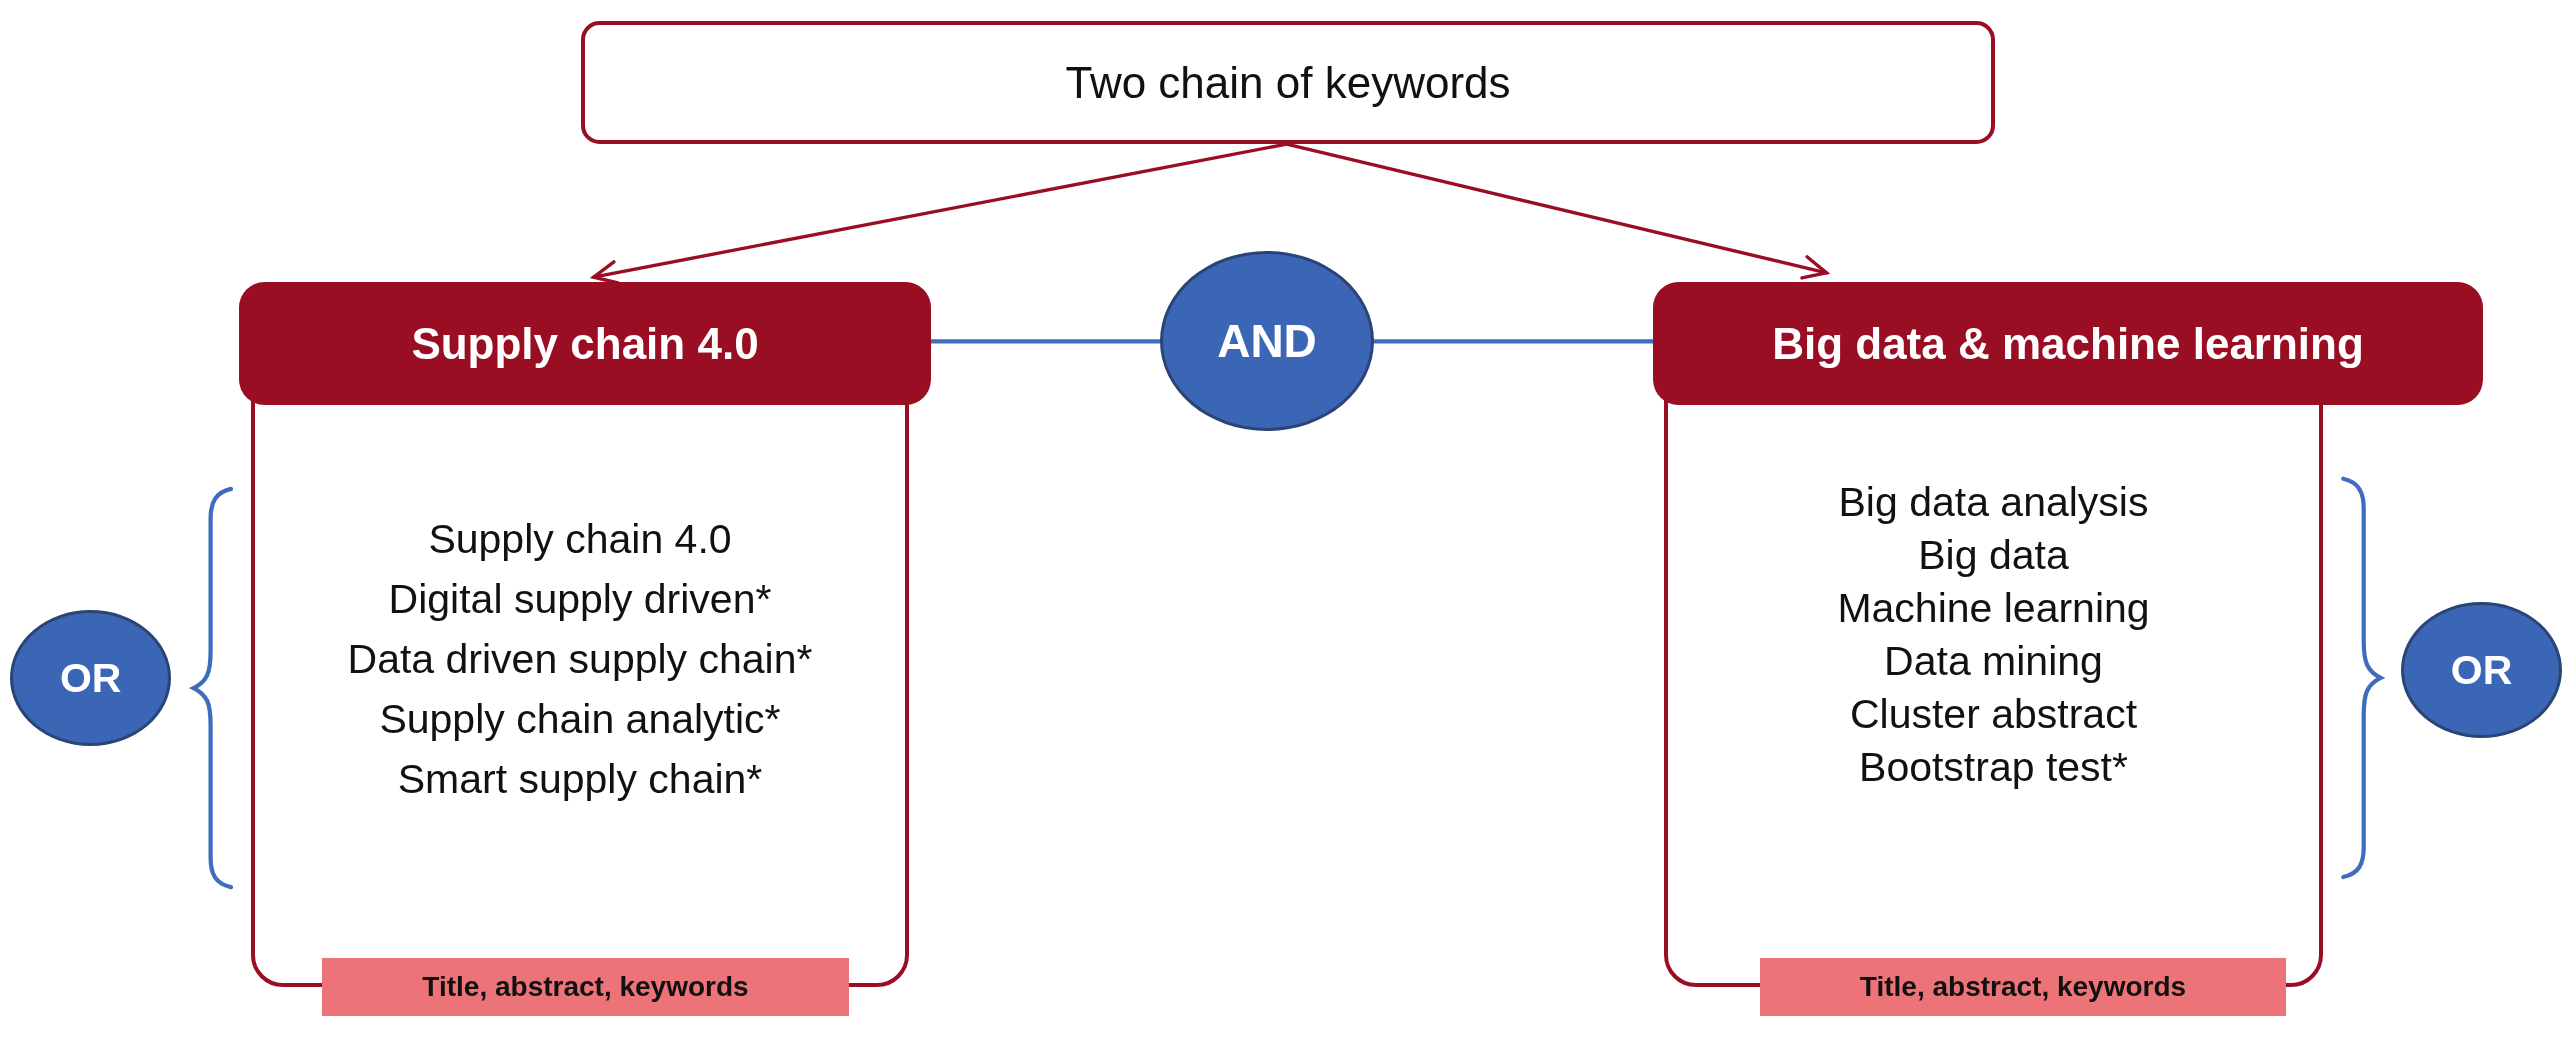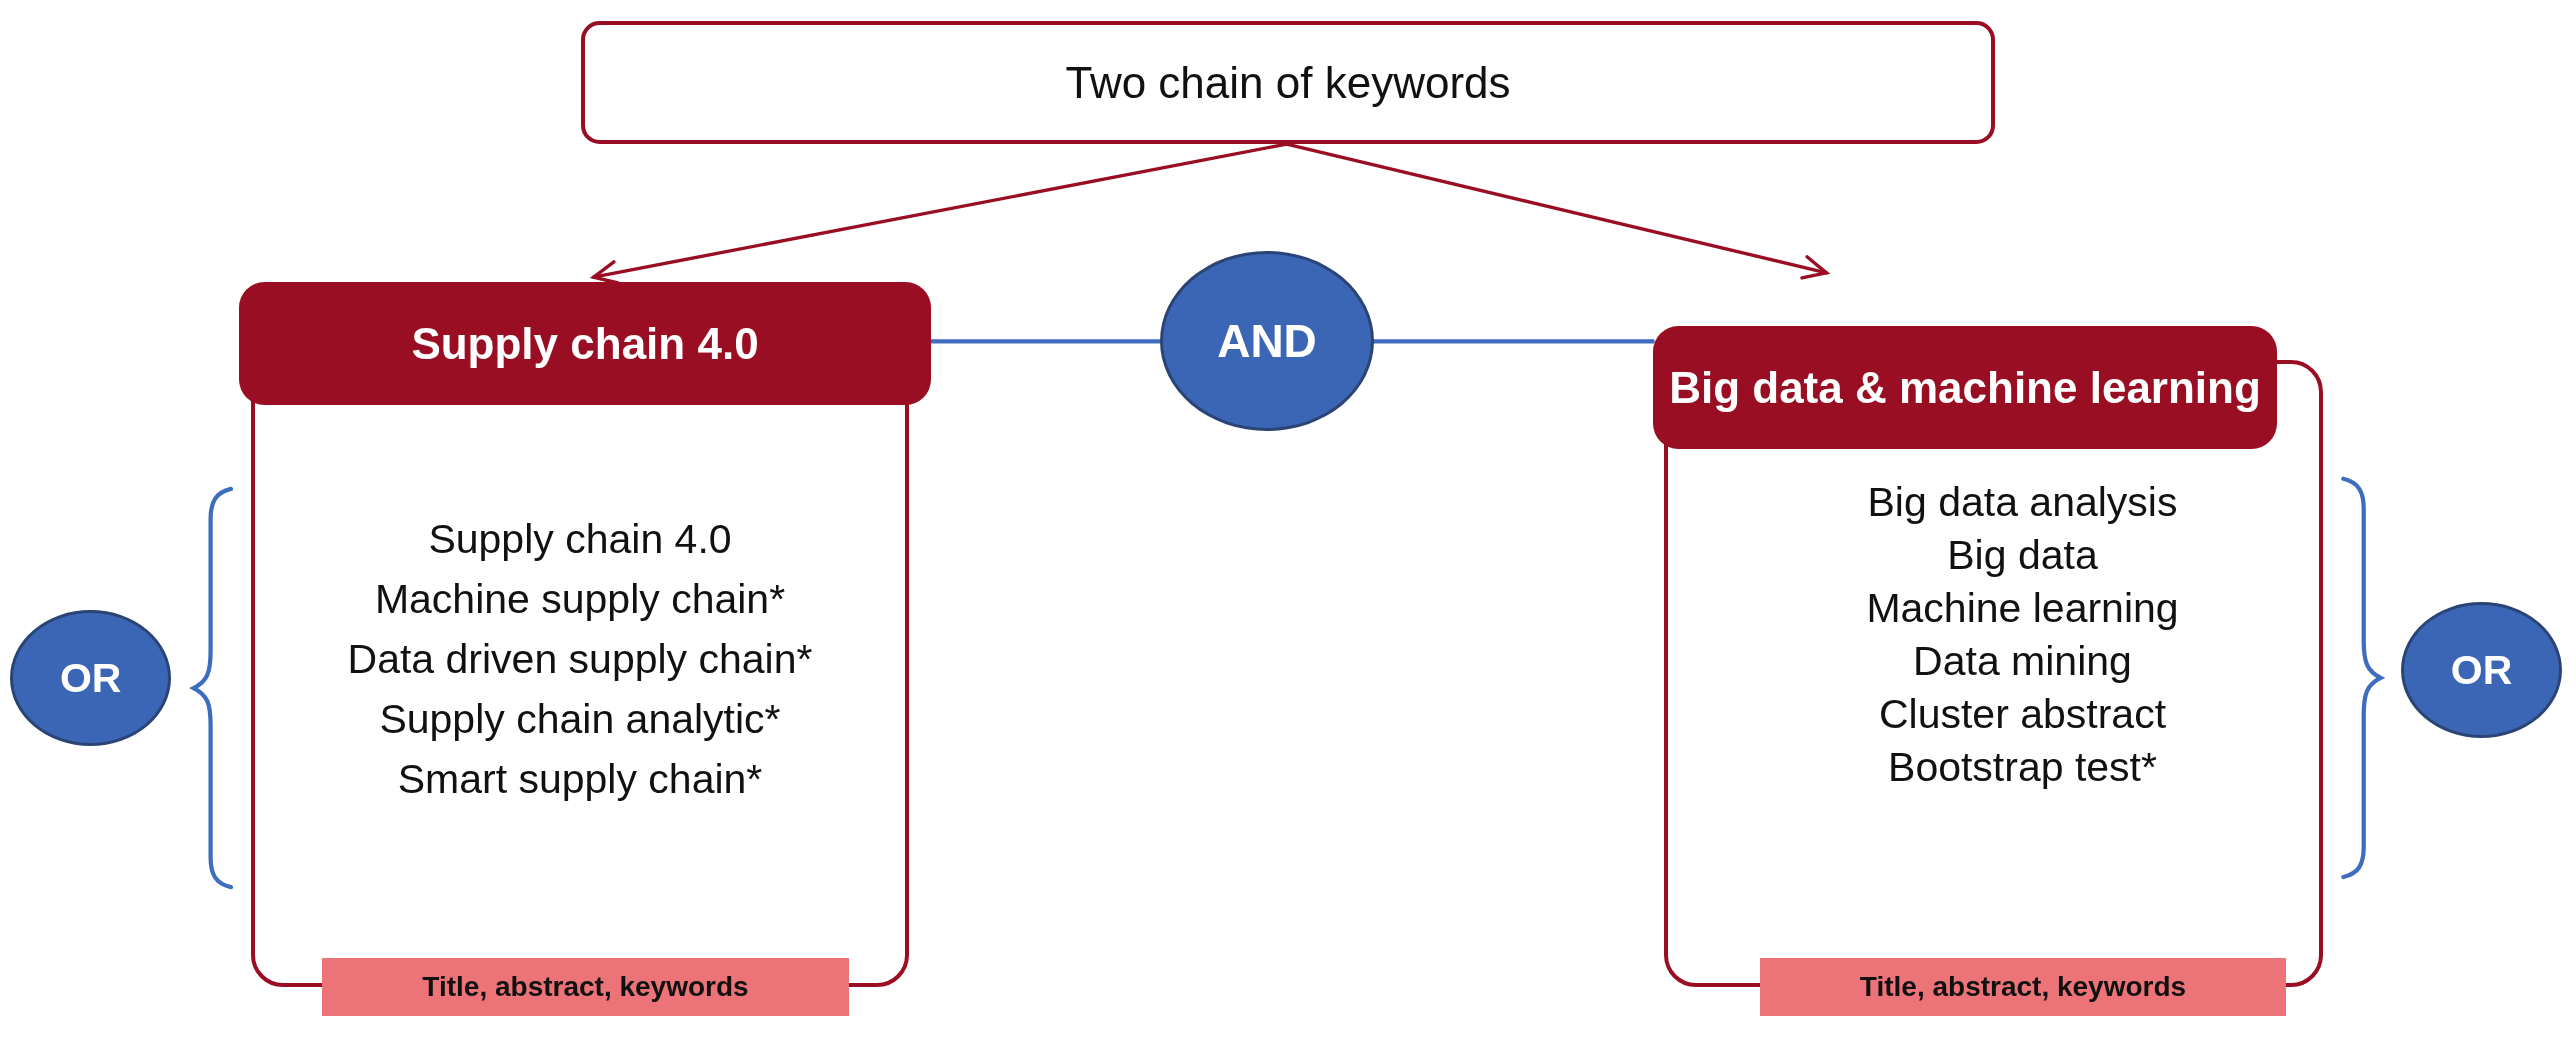--- a/index.html
+++ b/index.html
@@ -43,7 +43,7 @@
     color:#ffffff;font-weight:700;font-size:44px;z-index:3;
   }
   .header-bar.left{left:239px;width:692px;}
-  .header-bar.right{left:1653px;width:624px;margin-top:44px;}
+  .header-bar.right{left:1653px;width:830px;}
 
   
   .kw-list{

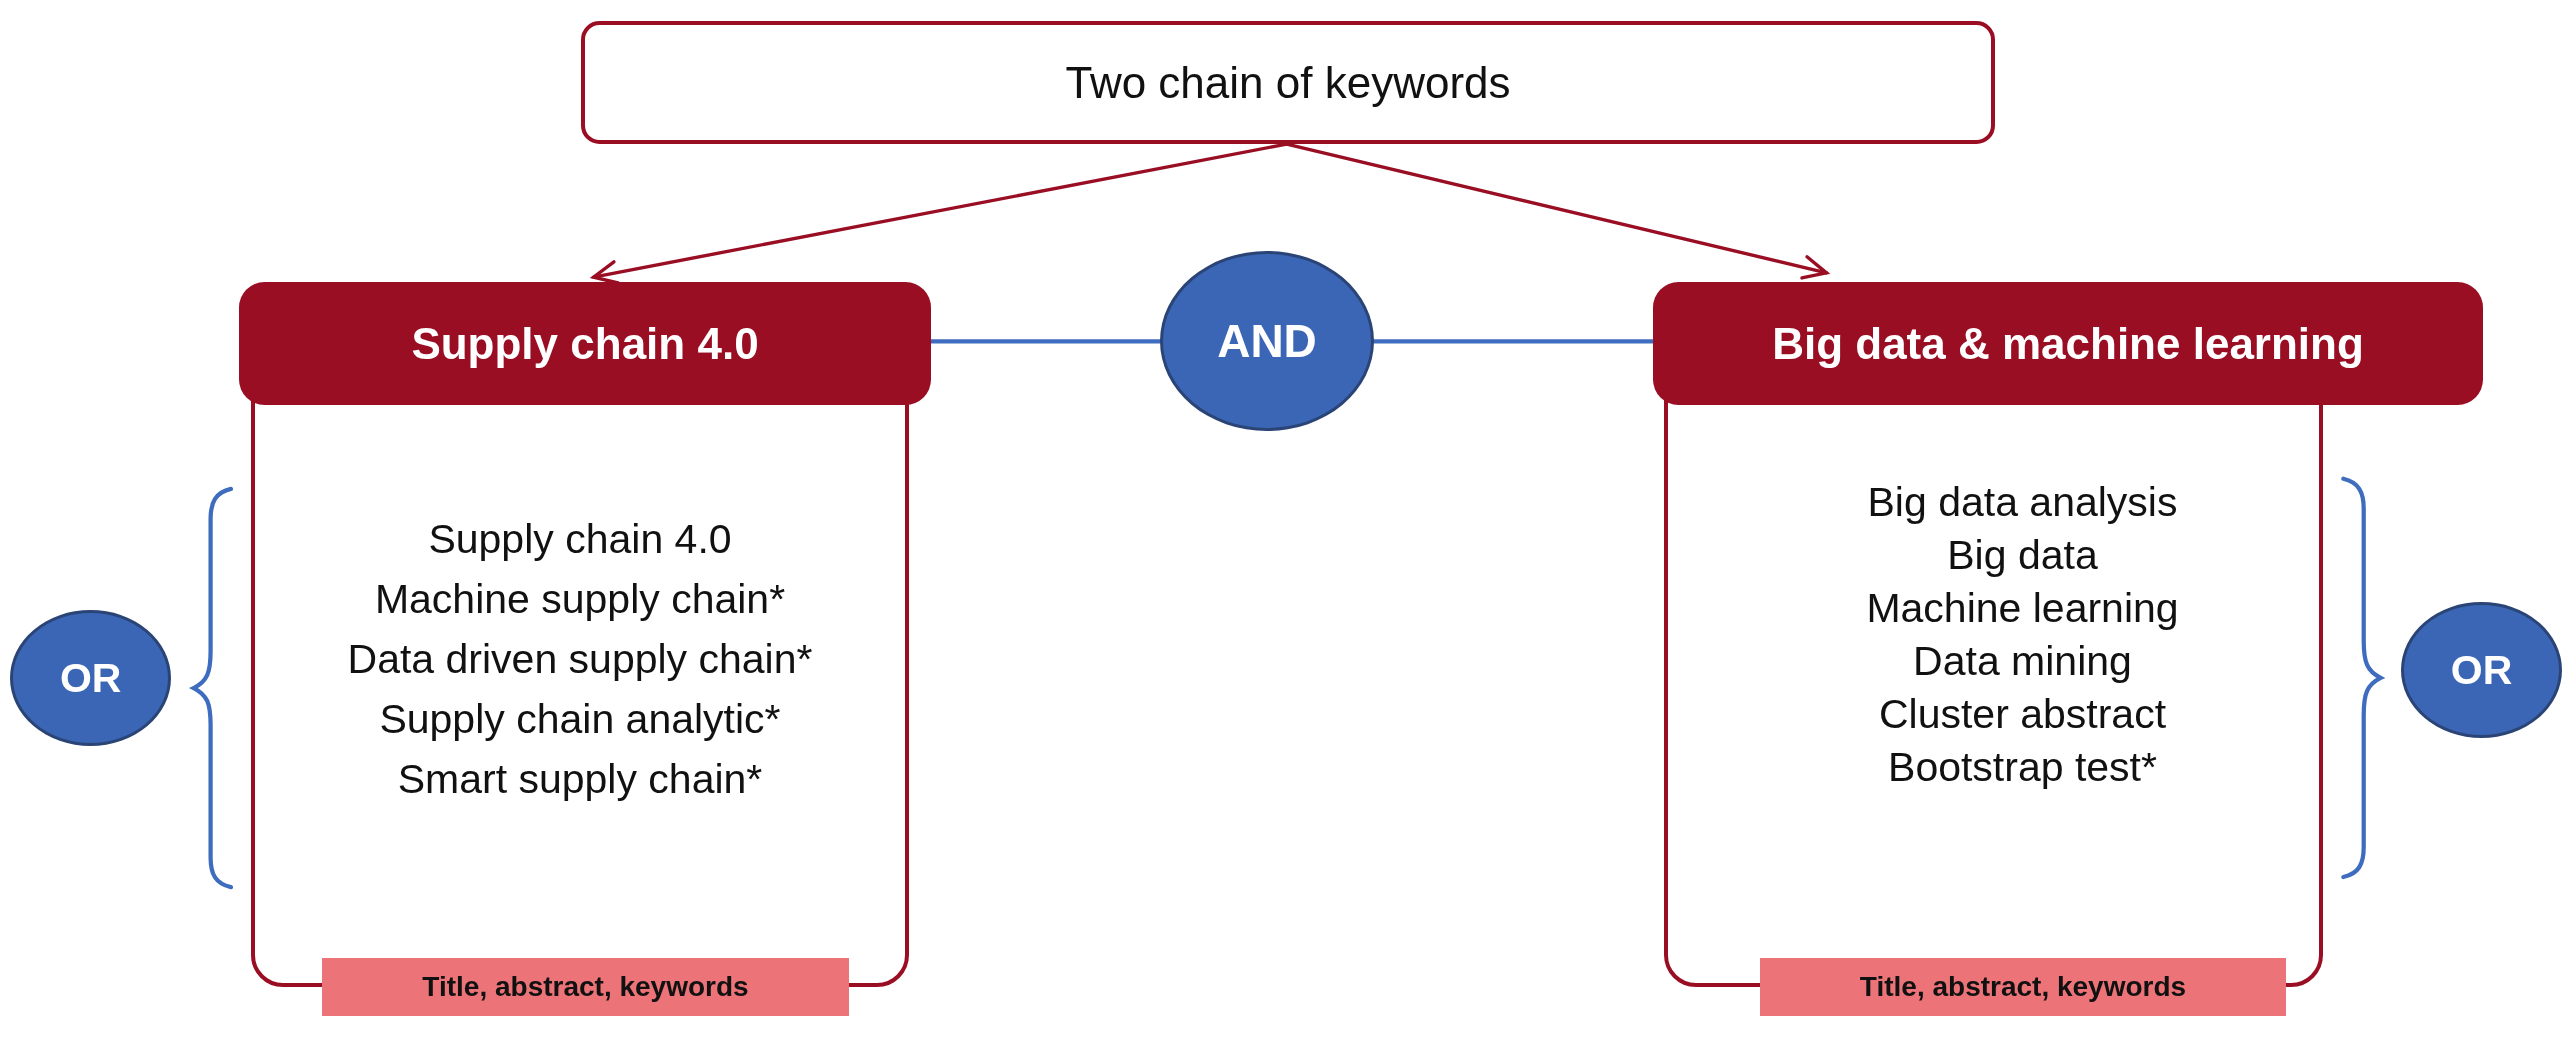--- a/index.html
+++ b/index.html
@@ -51,7 +51,7 @@
     color:var(--text_black,#111111);font-size:41px;
   }
   .kw-list.left{left:251px;width:658px;top:509px;line-height:60px;}
-  .kw-list.right{left:1664px;width:659px;top:476px;line-height:53px;padding-left:29px;}
+  .kw-list.right{left:1664px;width:659px;top:476px;line-height:53px;}
 
   
   .footer-label{

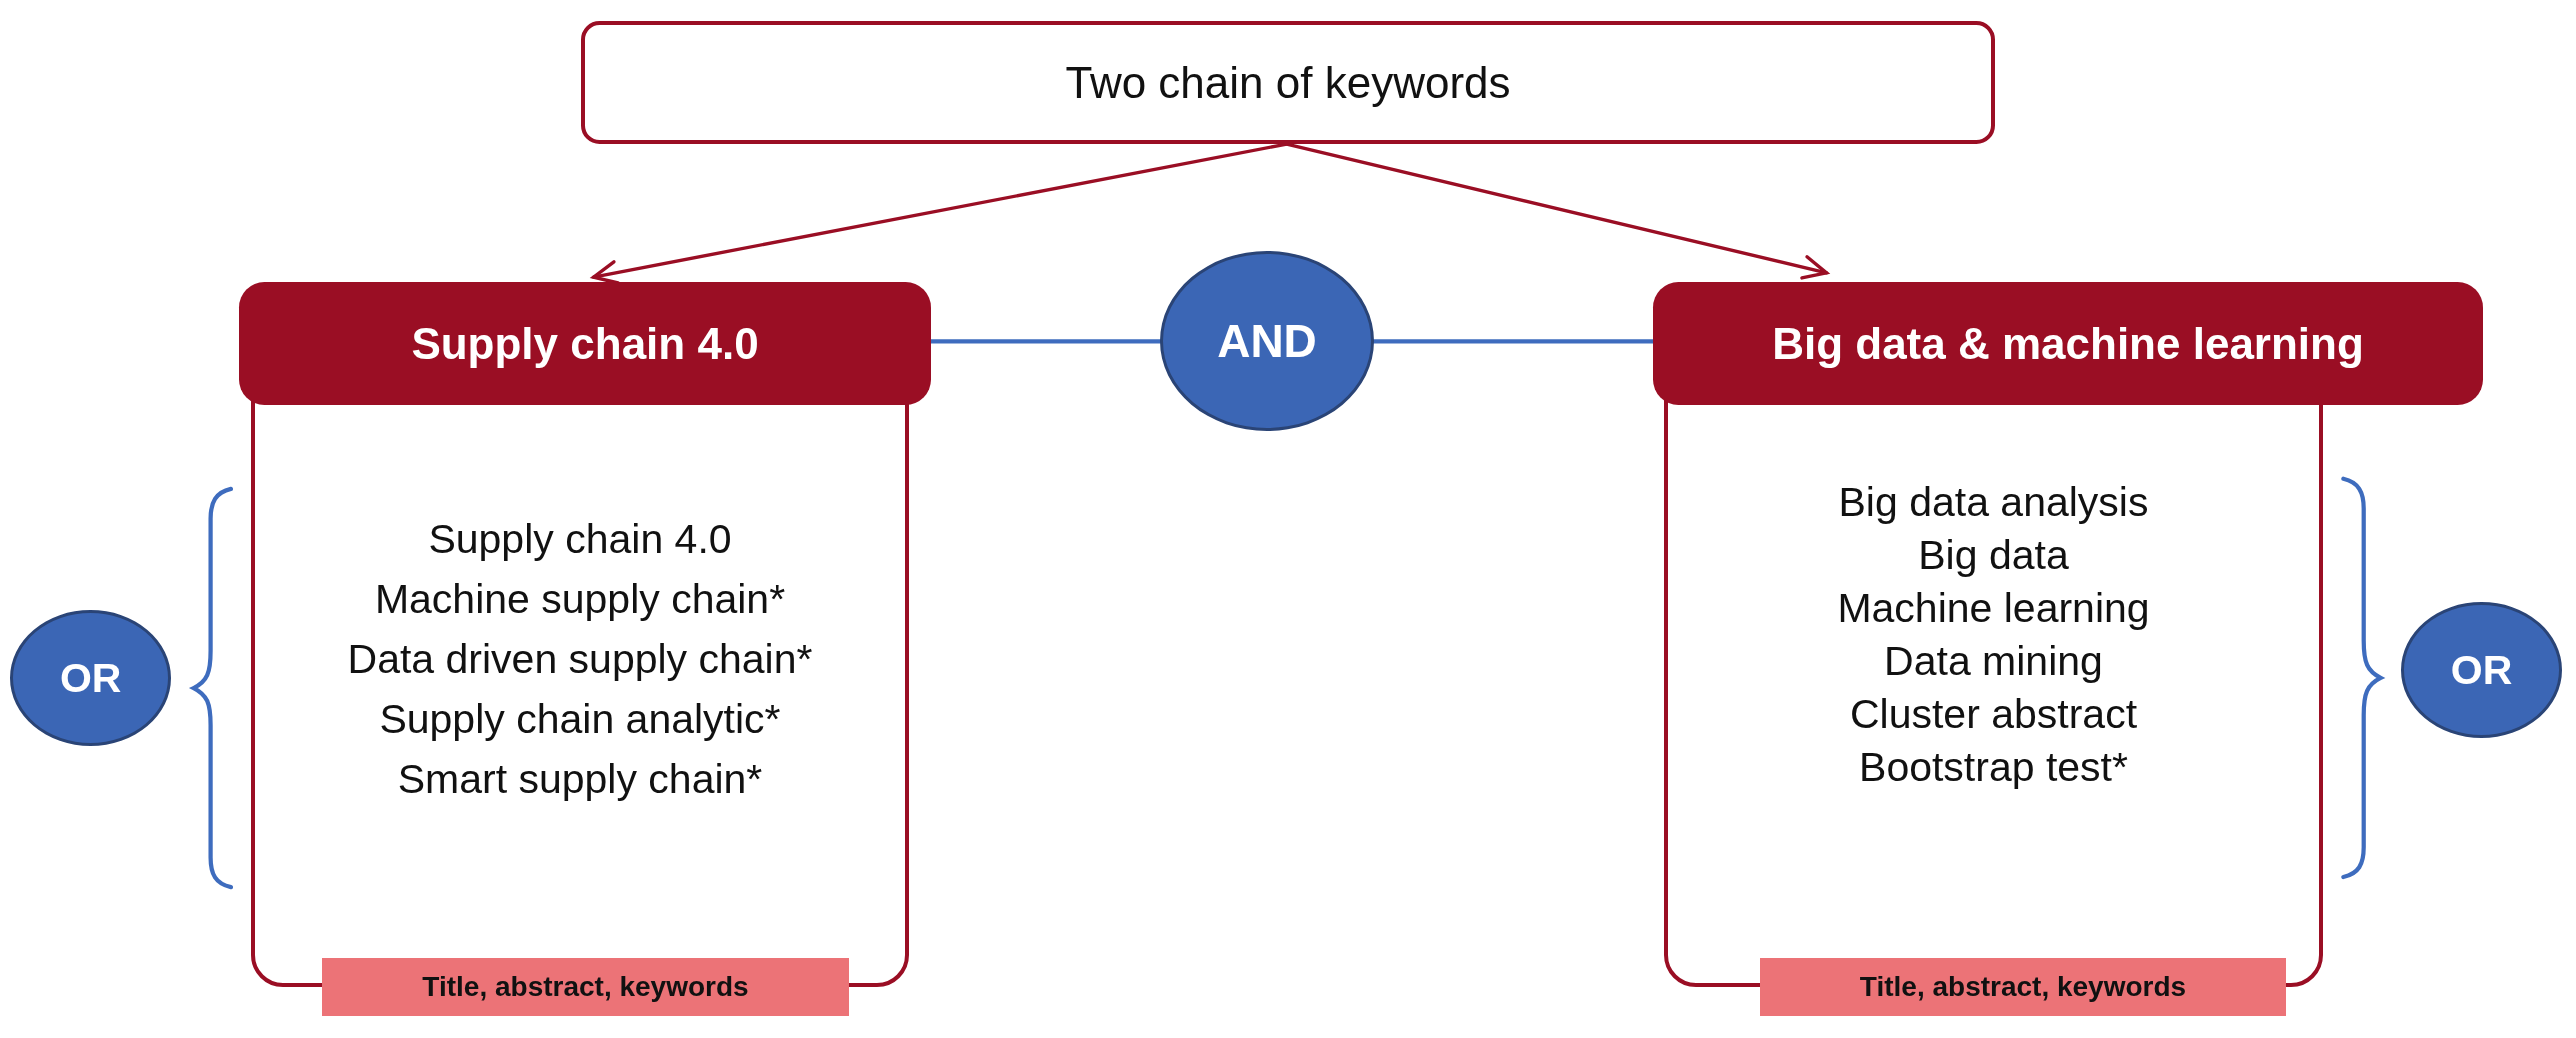--- a/index.html
+++ b/index.html
@@ -104,7 +104,7 @@
   </div>
   <div class="kw-list left">
     <div>Supply chain 4.0</div>
-    <div>Machine supply chain*</div>
+    <div>Digital supply driven*</div>
     <div>Data driven supply chain*</div>
     <div>Supply chain analytic*</div>
     <div>Smart supply chain*</div>

